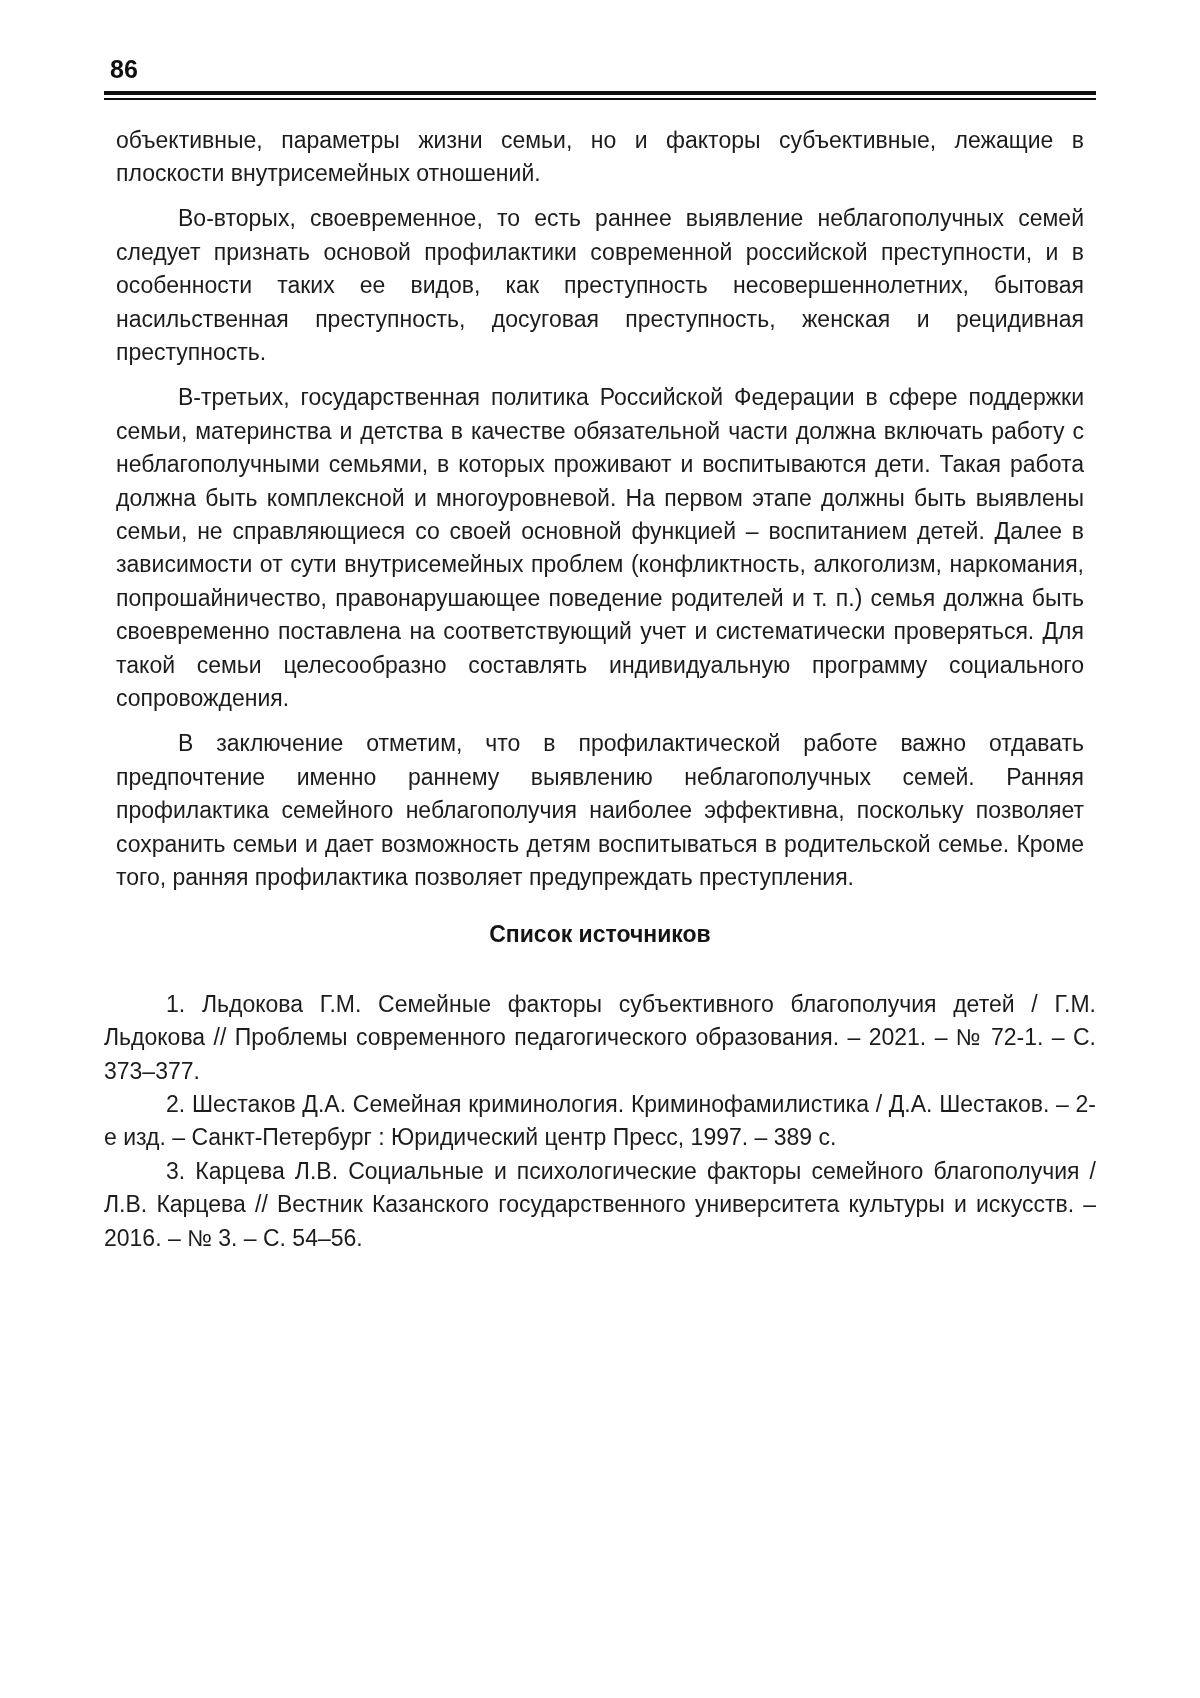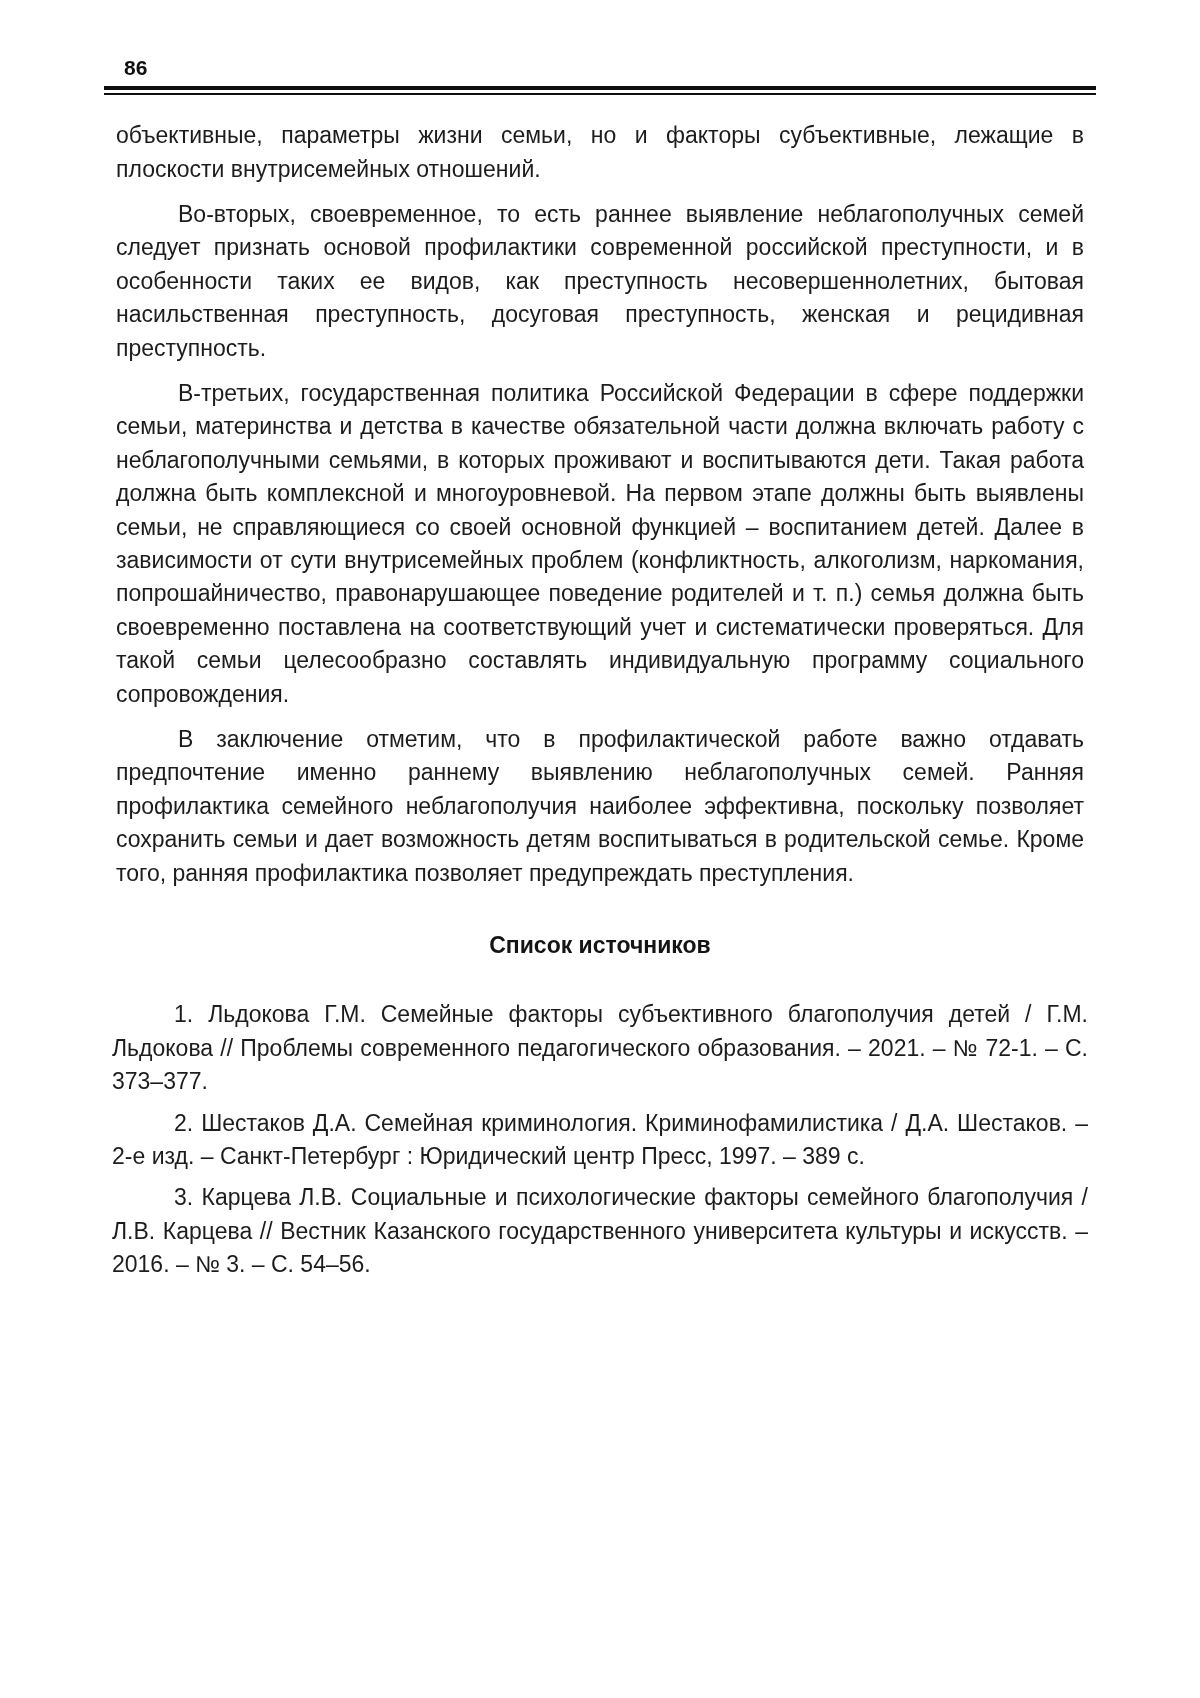--- a/index.html
+++ b/index.html
@@ -22,10 +22,10 @@
     box-sizing: border-box;
   }
   .page-number {
-    font-size: 21px;
+    font-size: 25px;
     font-weight: bold;
     color: #0f0f0f;
-    margin: 0 0 7px 20px;
+    margin: 0 0 7px 6px;
     line-height: 1.1;
   }
   .double-rule {

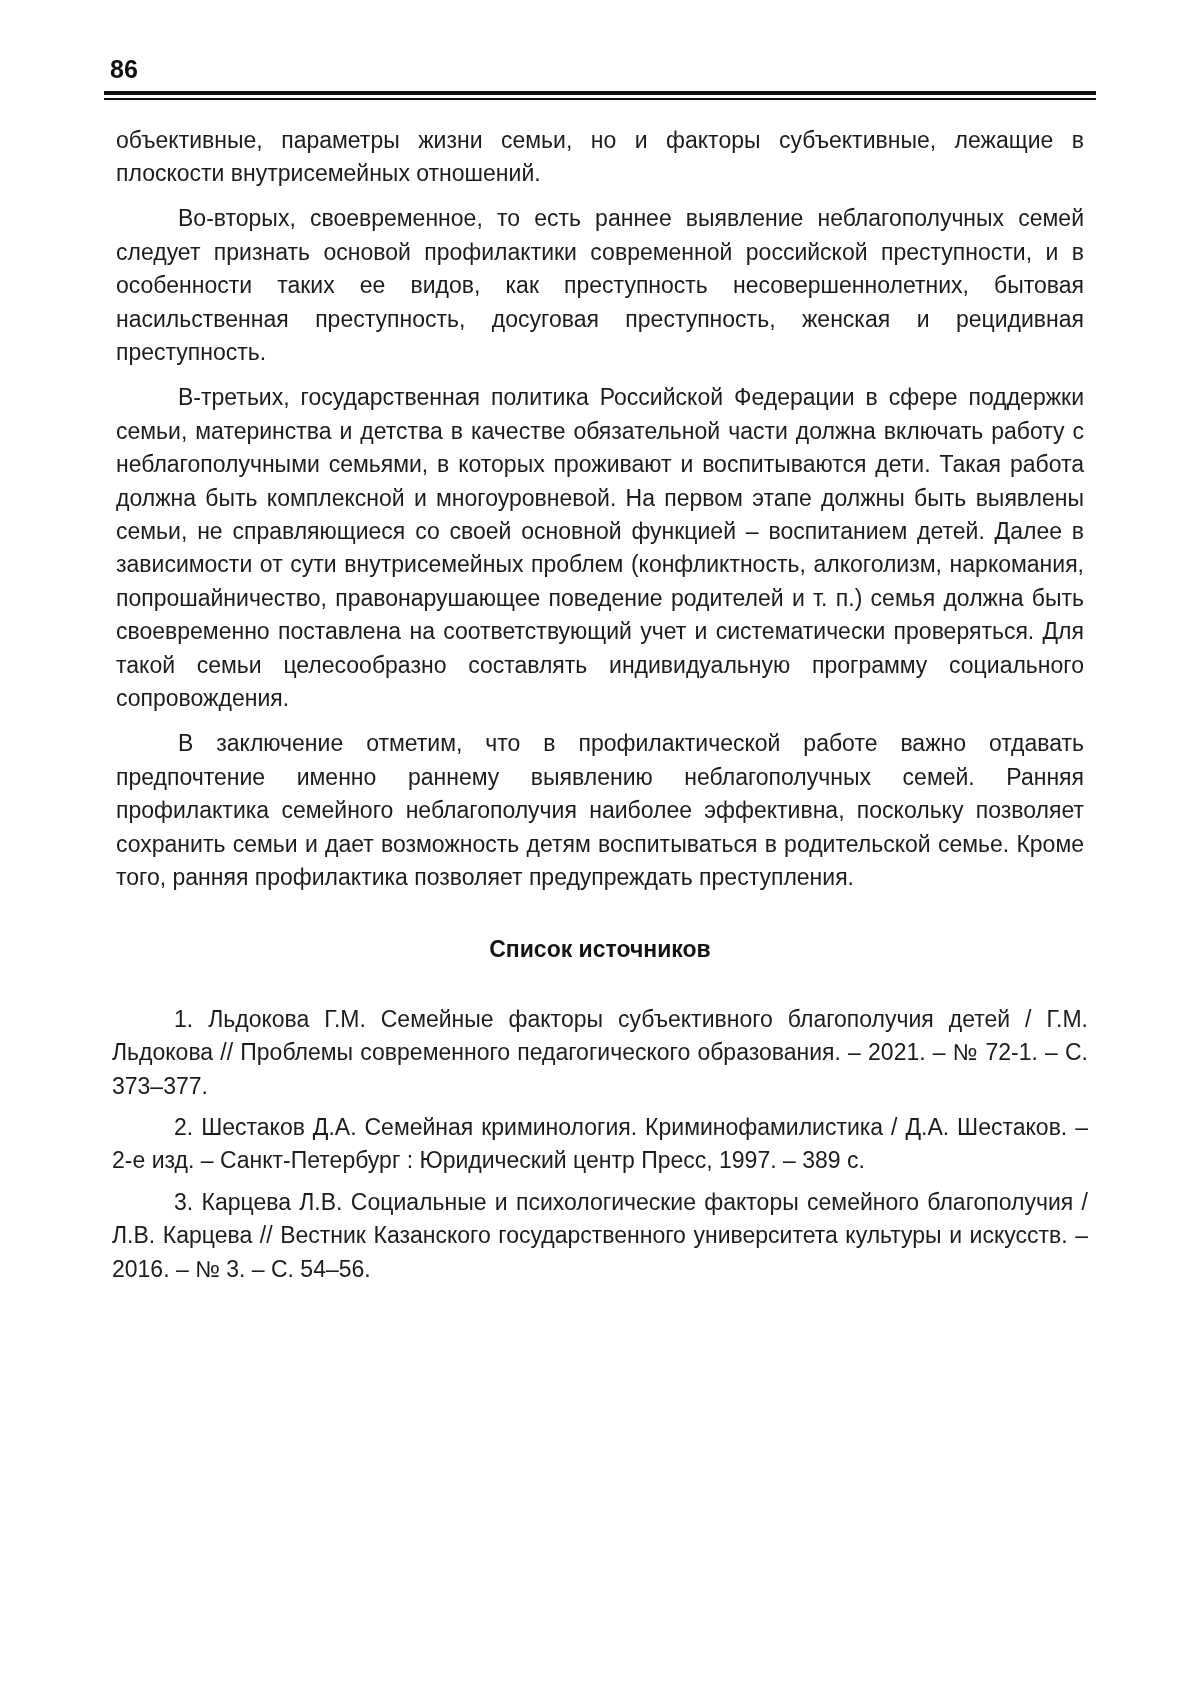--- a/index.html
+++ b/index.html
@@ -48,7 +48,7 @@
     font-weight: bold;
     font-size: 23px;
     line-height: 33.4px;
-    margin: 39px 0 36px 0;
+    margin: 24px 0 36px 0;
     color: #141414;
   }
   .sources p {

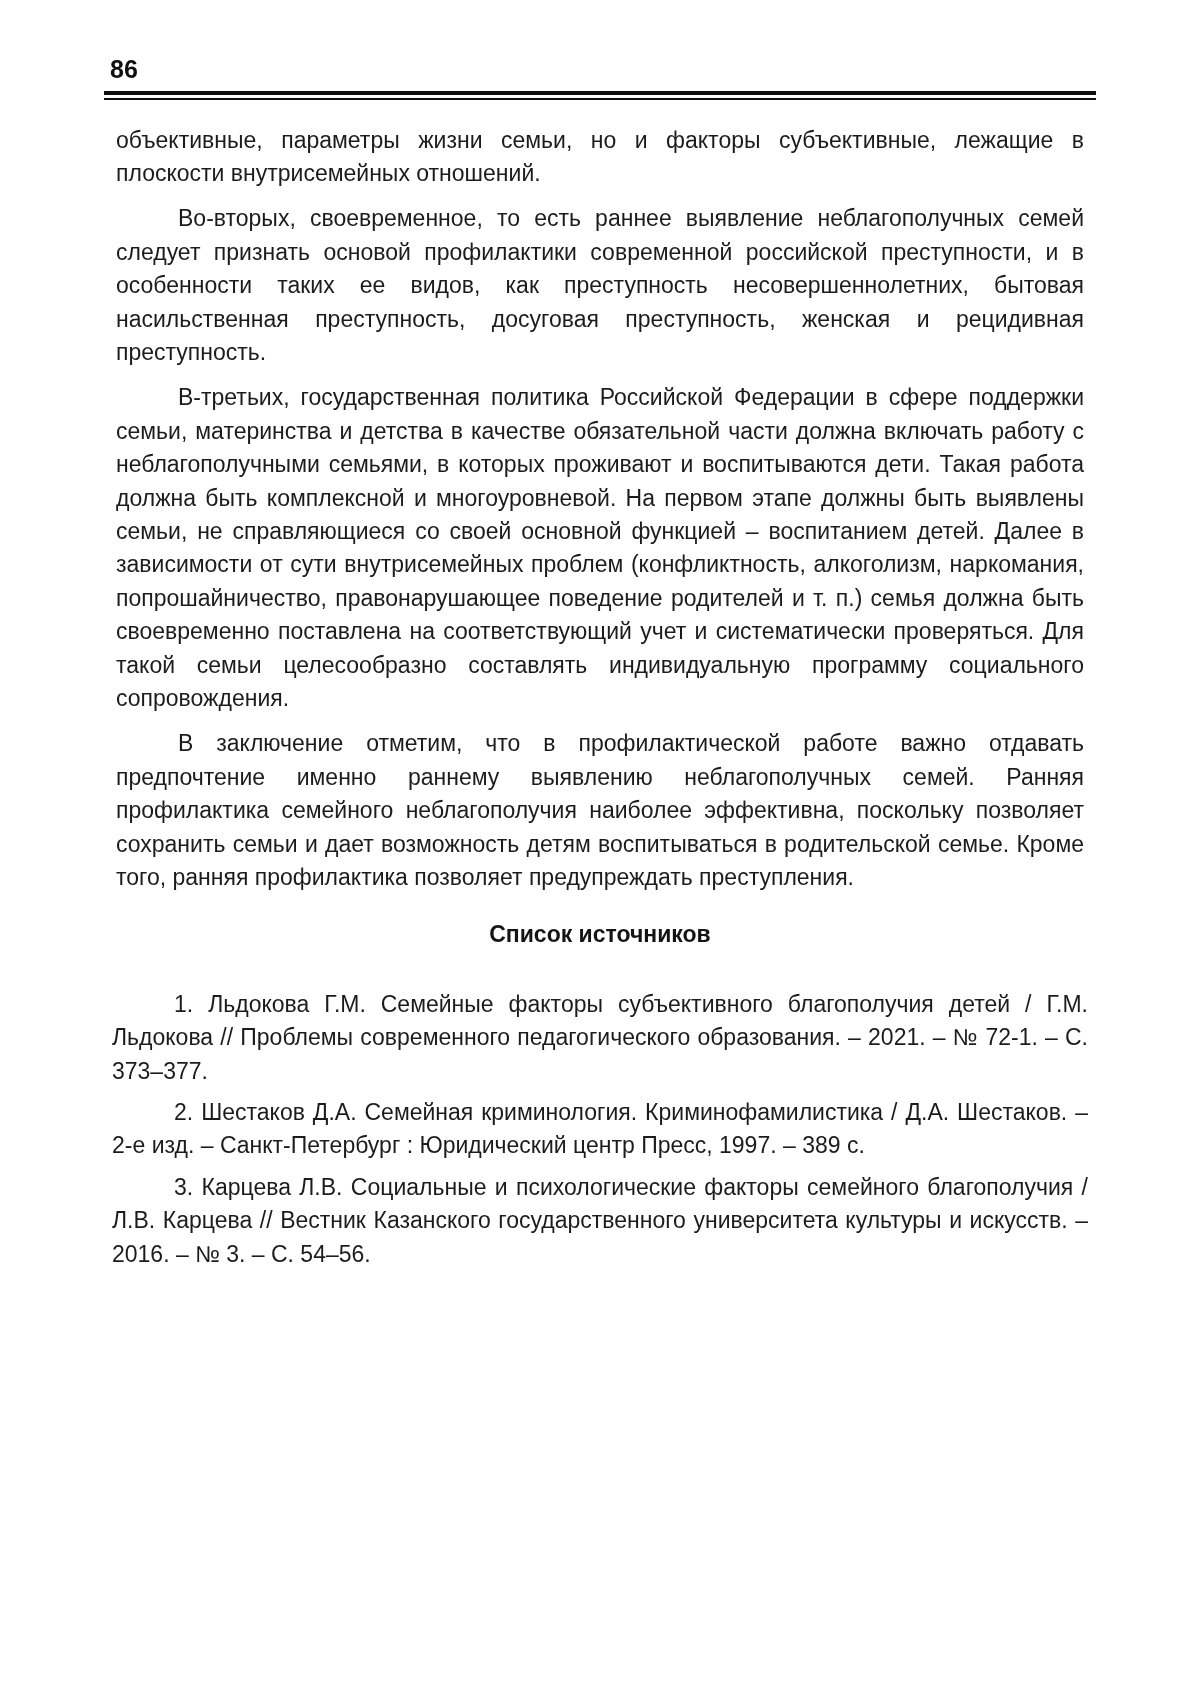--- a/index.html
+++ b/index.html
@@ -52,7 +52,7 @@
     color: #141414;
   }
   .sources p {
-    margin: 8px;
+    margin: 0;
     font-size: 23px;
     line-height: 33.4px;
     text-align: justify;

